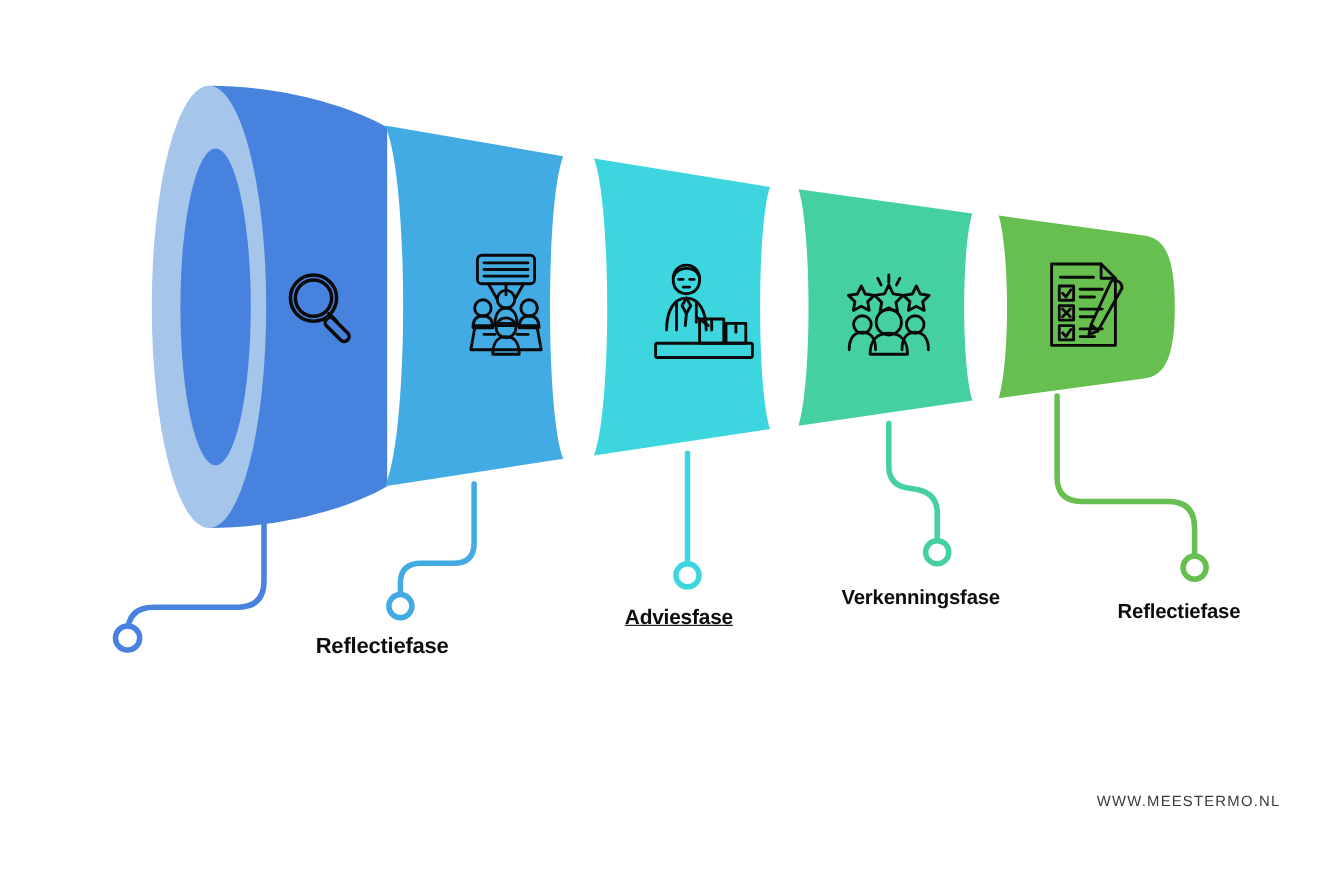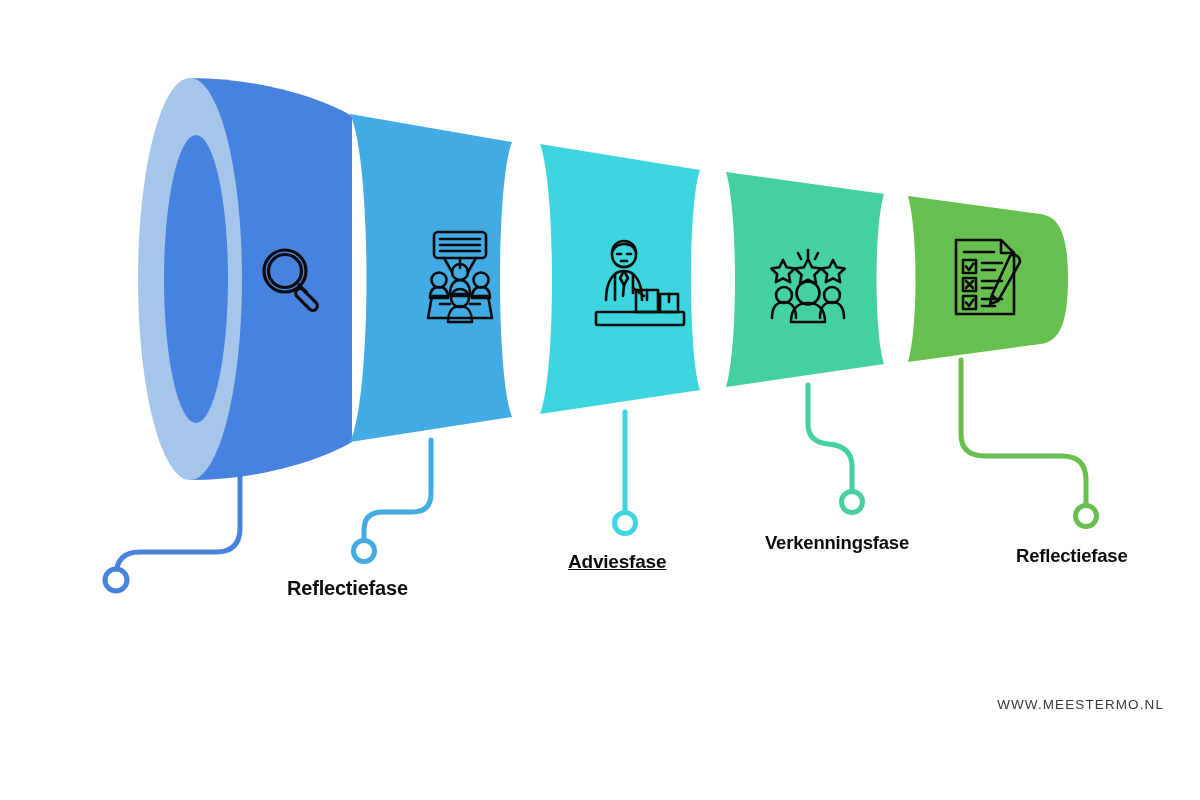--- a/index.html
+++ b/index.html
@@ -24,7 +24,7 @@
   }
   .footer-note{
     position:absolute;
-    right:36px;bottom:88px;
+    right:36px;bottom:64px;
     font-family:"Liberation Sans", sans-serif;
     font-size:13.5px;
     letter-spacing:1.1px;

